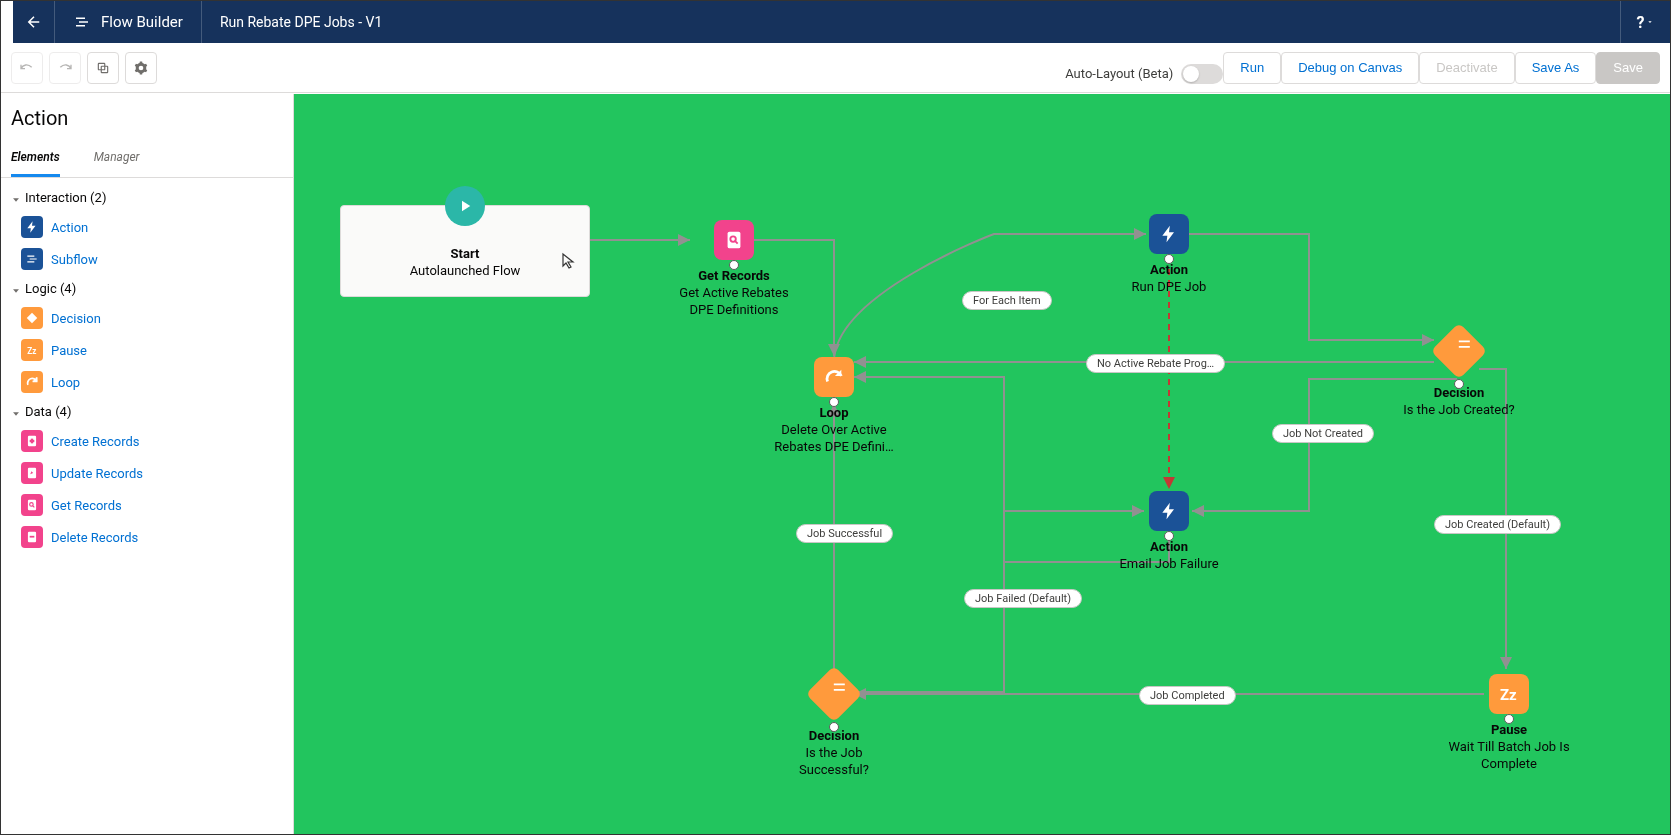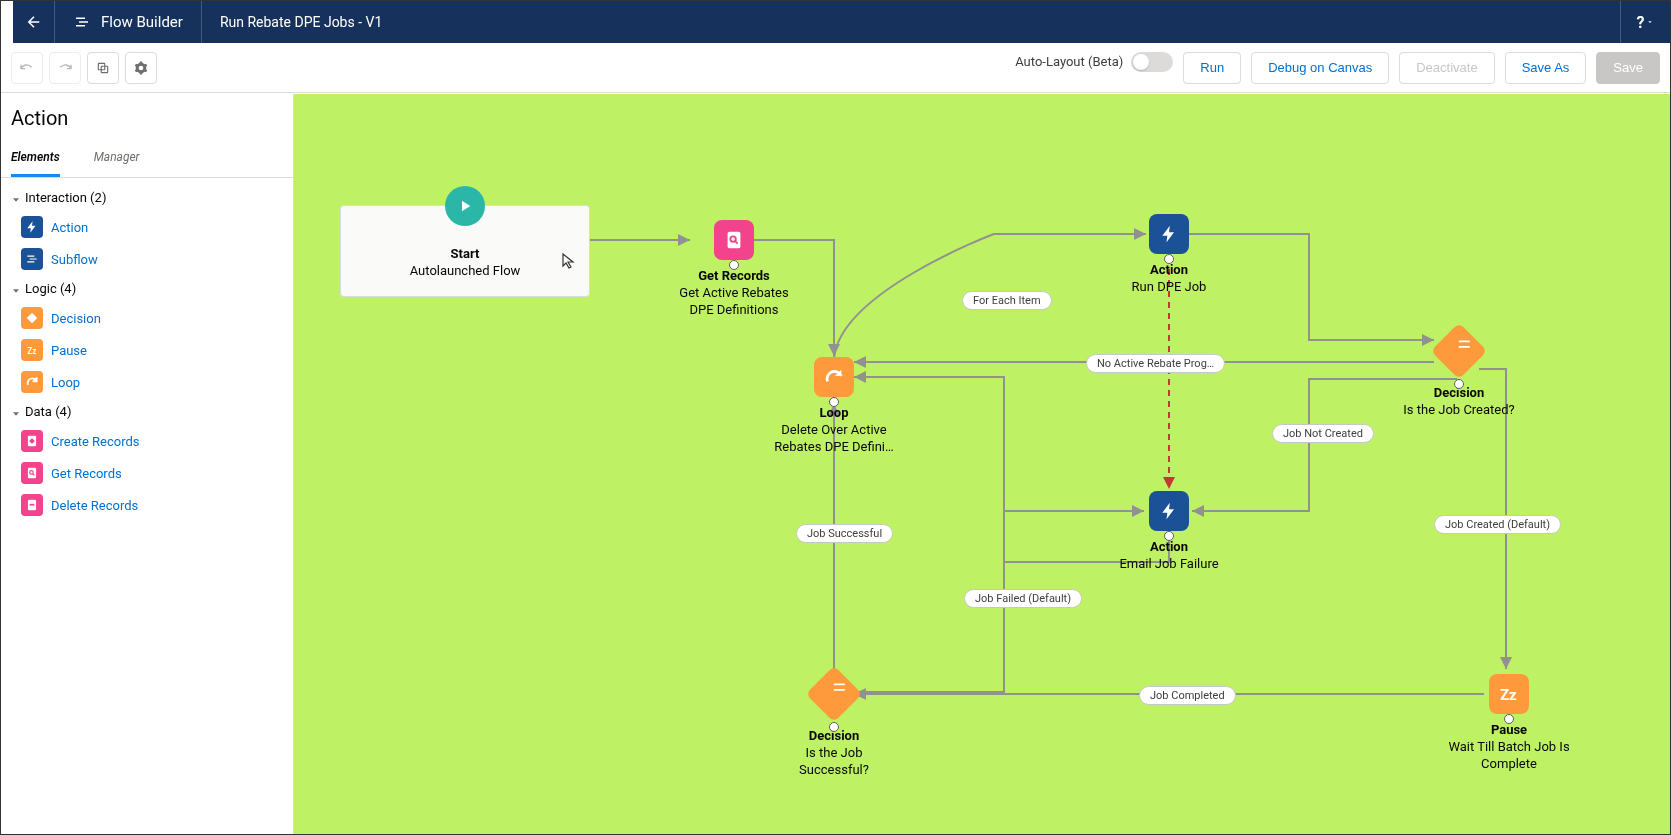--- a/index.html
+++ b/index.html
@@ -18,7 +18,7 @@
 .toolbar-left { display: flex; gap: 6px; }
 .icon-btn { width: 32px; height: 32px; border: 1px solid #dddbda; border-radius: 4px; background: #fff; display: flex; align-items: center; justify-content: center; cursor: pointer; color: #706e6b; }
 .icon-btn.disabled { opacity: 0.5; cursor: default; }
-.toolbar-right { margin-left: auto; display: flex; align-items: flex-start; gap: 10px; }
+.toolbar-right { margin-left: auto; display: flex; align-items: flex-end; }
 .auto-layout { display: flex; align-items: center; gap: 8px; font-size: 13px; color: #3e3e3c; }
 .toggle { width: 42px; height: 20px; background: #dddbda; border-radius: 10px; position: relative; cursor: pointer; }
 .toggle::after { content: ""; position: absolute; width: 16px; height: 16px; background: #fff; border-radius: 50%; top: 2px; left: 2px; box-shadow: 0 1px 2px rgba(0,0,0,0.2); }

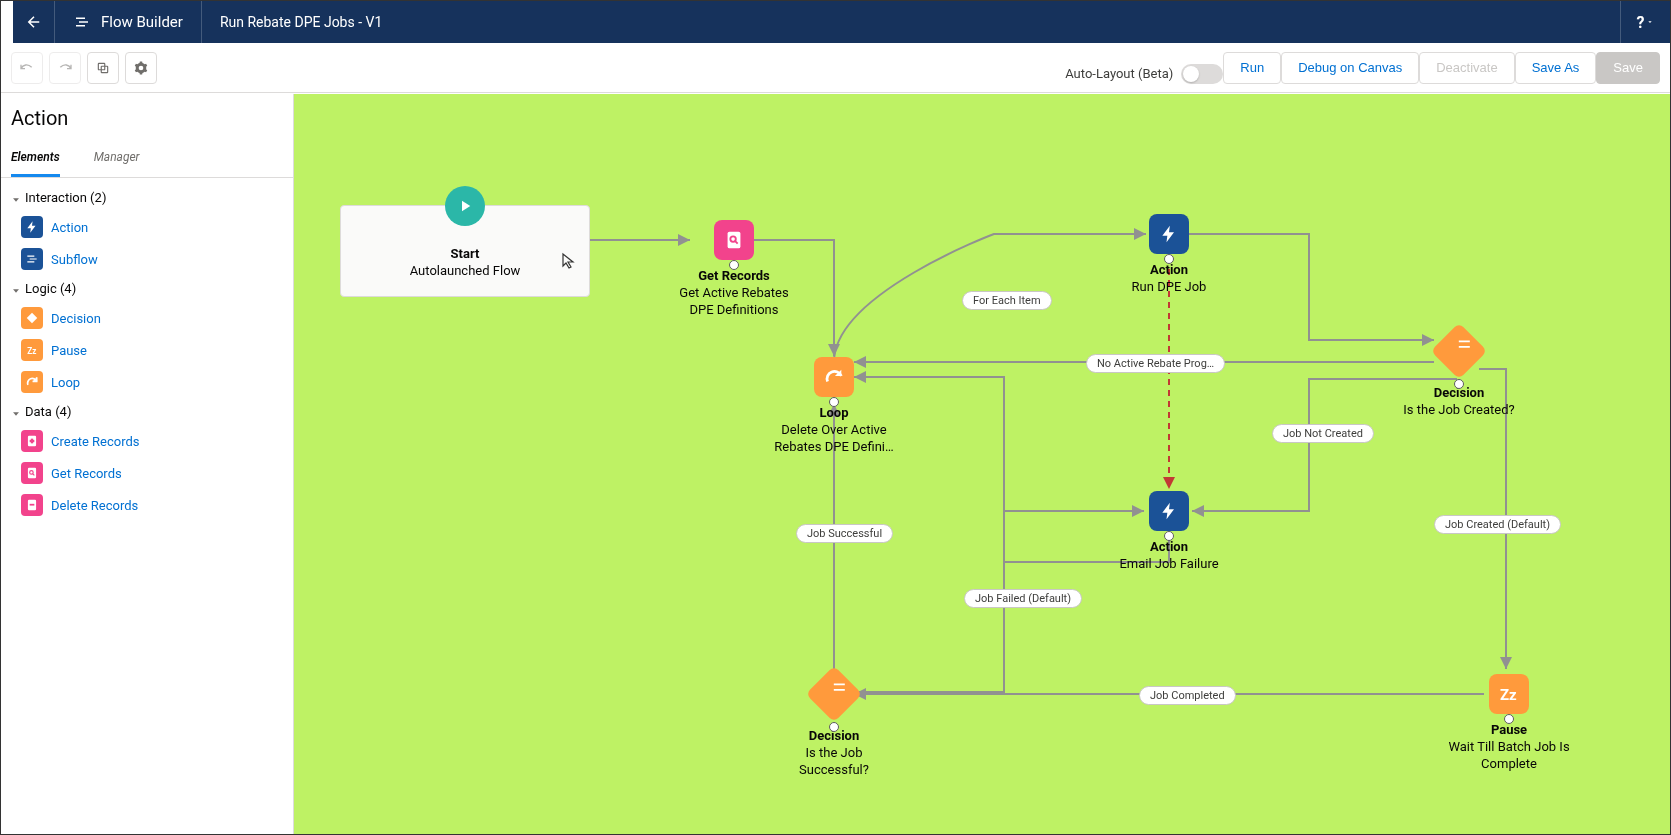--- a/index.html
+++ b/index.html
@@ -41,7 +41,7 @@
 .chev.down svg { transform: rotate(90deg); }
 
 
-.canvas { position: absolute; left: 293px; right: 0; top: 93px; bottom: 0; background: #bef264; overflow: hidden; }
+.canvas { position: absolute; left: 293px; right: 0; top: 93px; bottom: 0; background: #22c55e; overflow: hidden; }
 .flow-svg { position: absolute; left: 0; top: 0; width: 100%; height: 100%; }
 
 

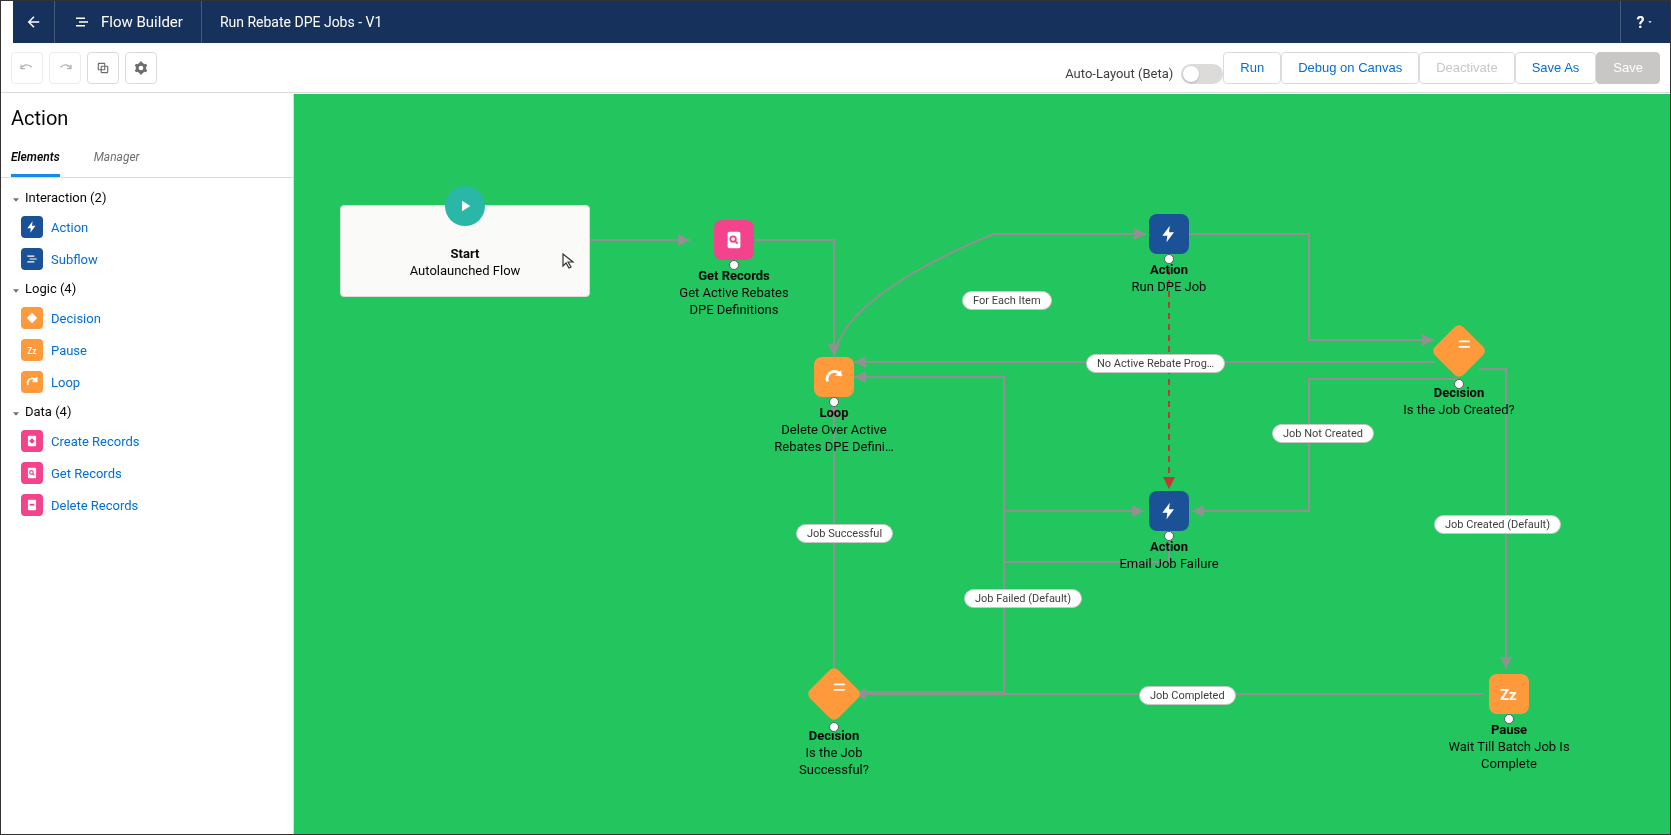--- a/index.html
+++ b/index.html
@@ -204,6 +204,15 @@
       <div class="tree-icon" style="background:#f2438c">
           <svg viewBox="0 0 24 24" fill="#fff">
             <rect x="5" y="3" width="14" height="18" rx="2"></rect>
+            <path d="M9 14l2-5 3 3-5 2z" fill="#f2438c"></path>
+          </svg>
+        </div>
+      <span>Update Records</span>
+    </div>
+    <div class="tree-item">
+      <div class="tree-icon" style="background:#f2438c">
+          <svg viewBox="0 0 24 24" fill="#fff">
+            <rect x="5" y="3" width="14" height="18" rx="2"></rect>
             <circle cx="11" cy="11" r="3" fill="none" stroke="#f2438c" stroke-width="2"></circle>
             <line x1="13" y1="13" x2="16" y2="16" stroke="#f2438c" stroke-width="2"></line>
           </svg>

